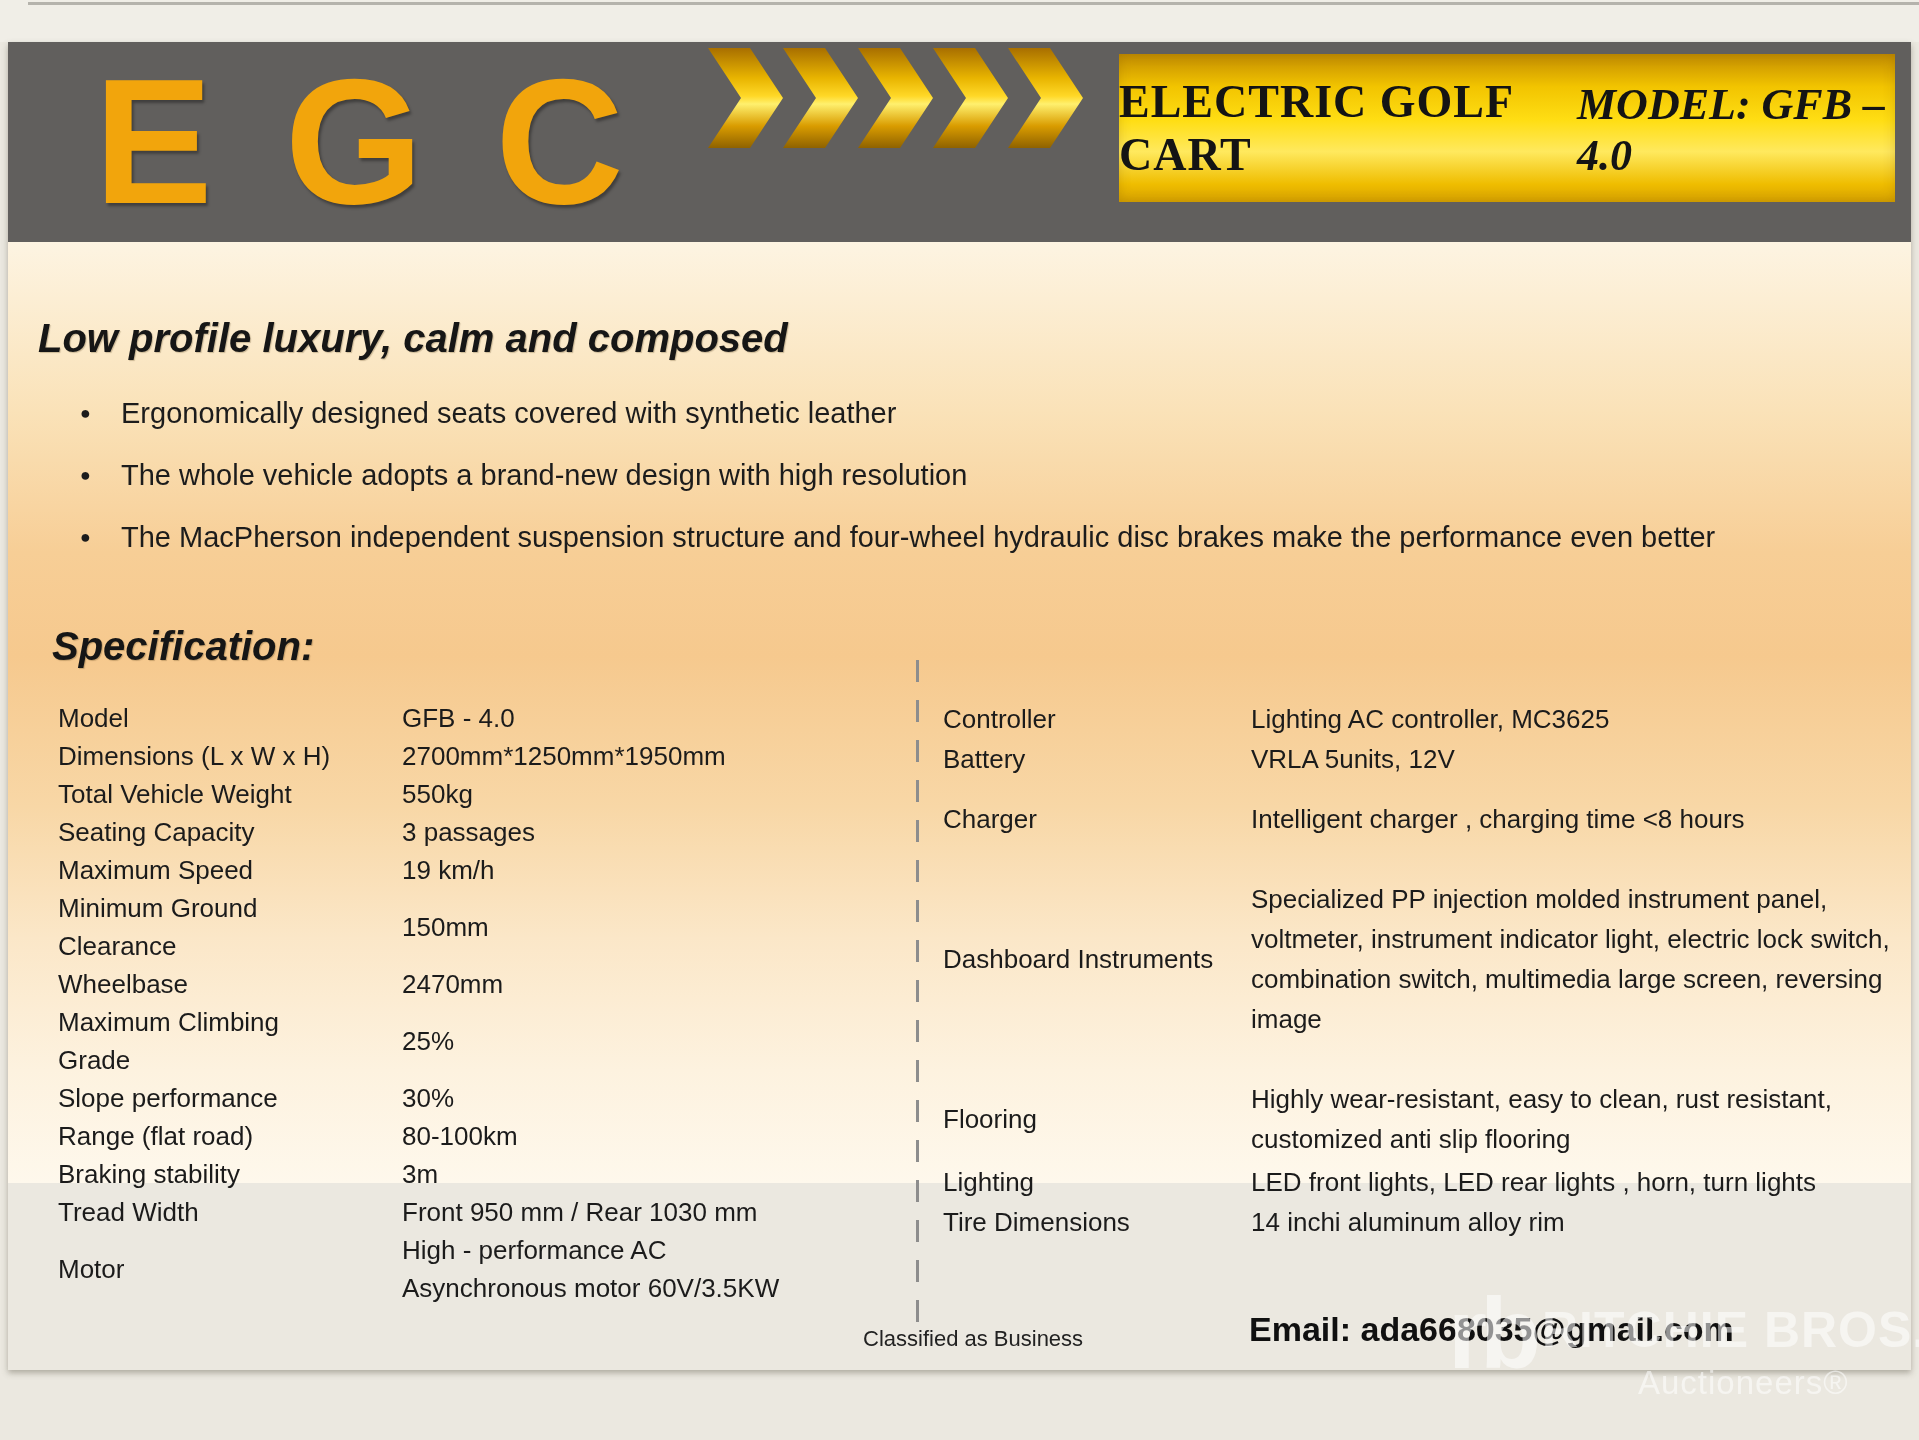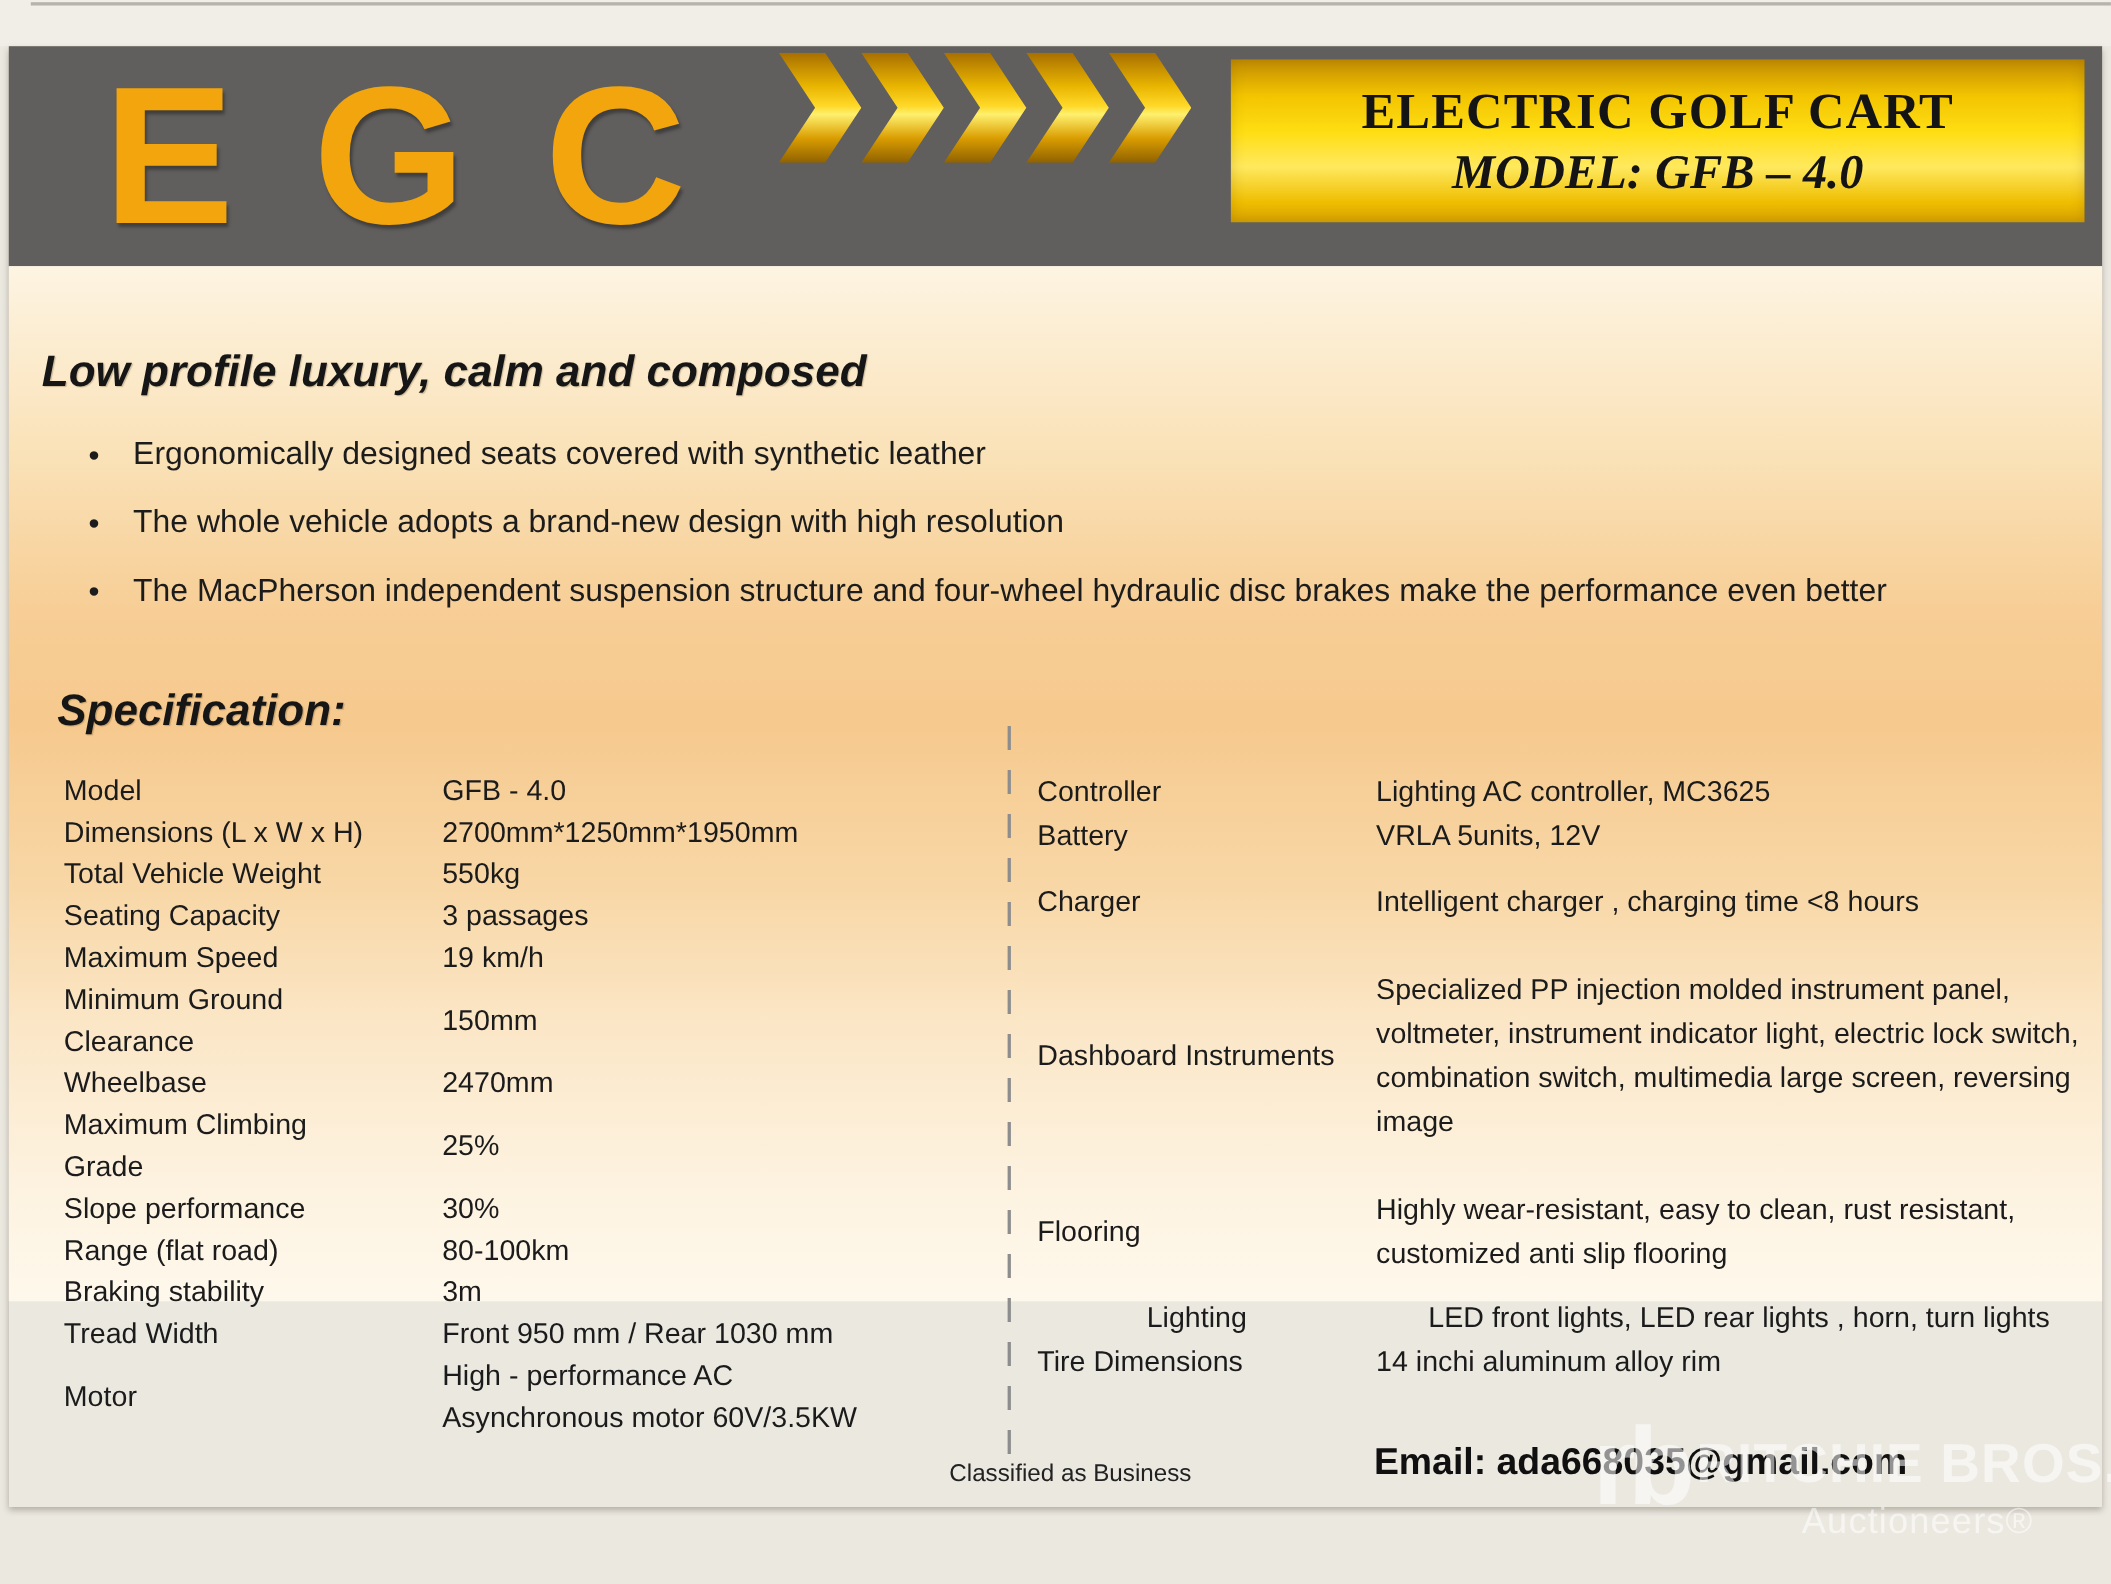--- a/index.html
+++ b/index.html
@@ -18,7 +18,7 @@
   .chevrons{margin-left:12px;margin-top:6px;flex:none;}
   .badge{margin-left:auto;margin-right:16px;width:776px;height:148px;margin-top:12px;
          background:linear-gradient(180deg,#C28C00 0%,#F2C400 22%,#FFDE14 45%,#FFE95E 66%,#EFBD00 88%,#D7A300 100%);
-         display:flex;flex-direction:column;justify-content:center;align-items:center;
+         display:flex;flex-direction:row;justify-content:center;align-items:center;
          box-shadow:inset 0 0 12px rgba(120,80,0,.25);}
   .badge-line1{font-family:"Liberation Serif", serif;font-weight:bold;font-size:46px;color:#141414;letter-spacing:1px;}
   .badge-line2{font-family:"Liberation Serif", serif;font-weight:bold;font-style:italic;font-size:44px;color:#141414;margin-top:4px;}

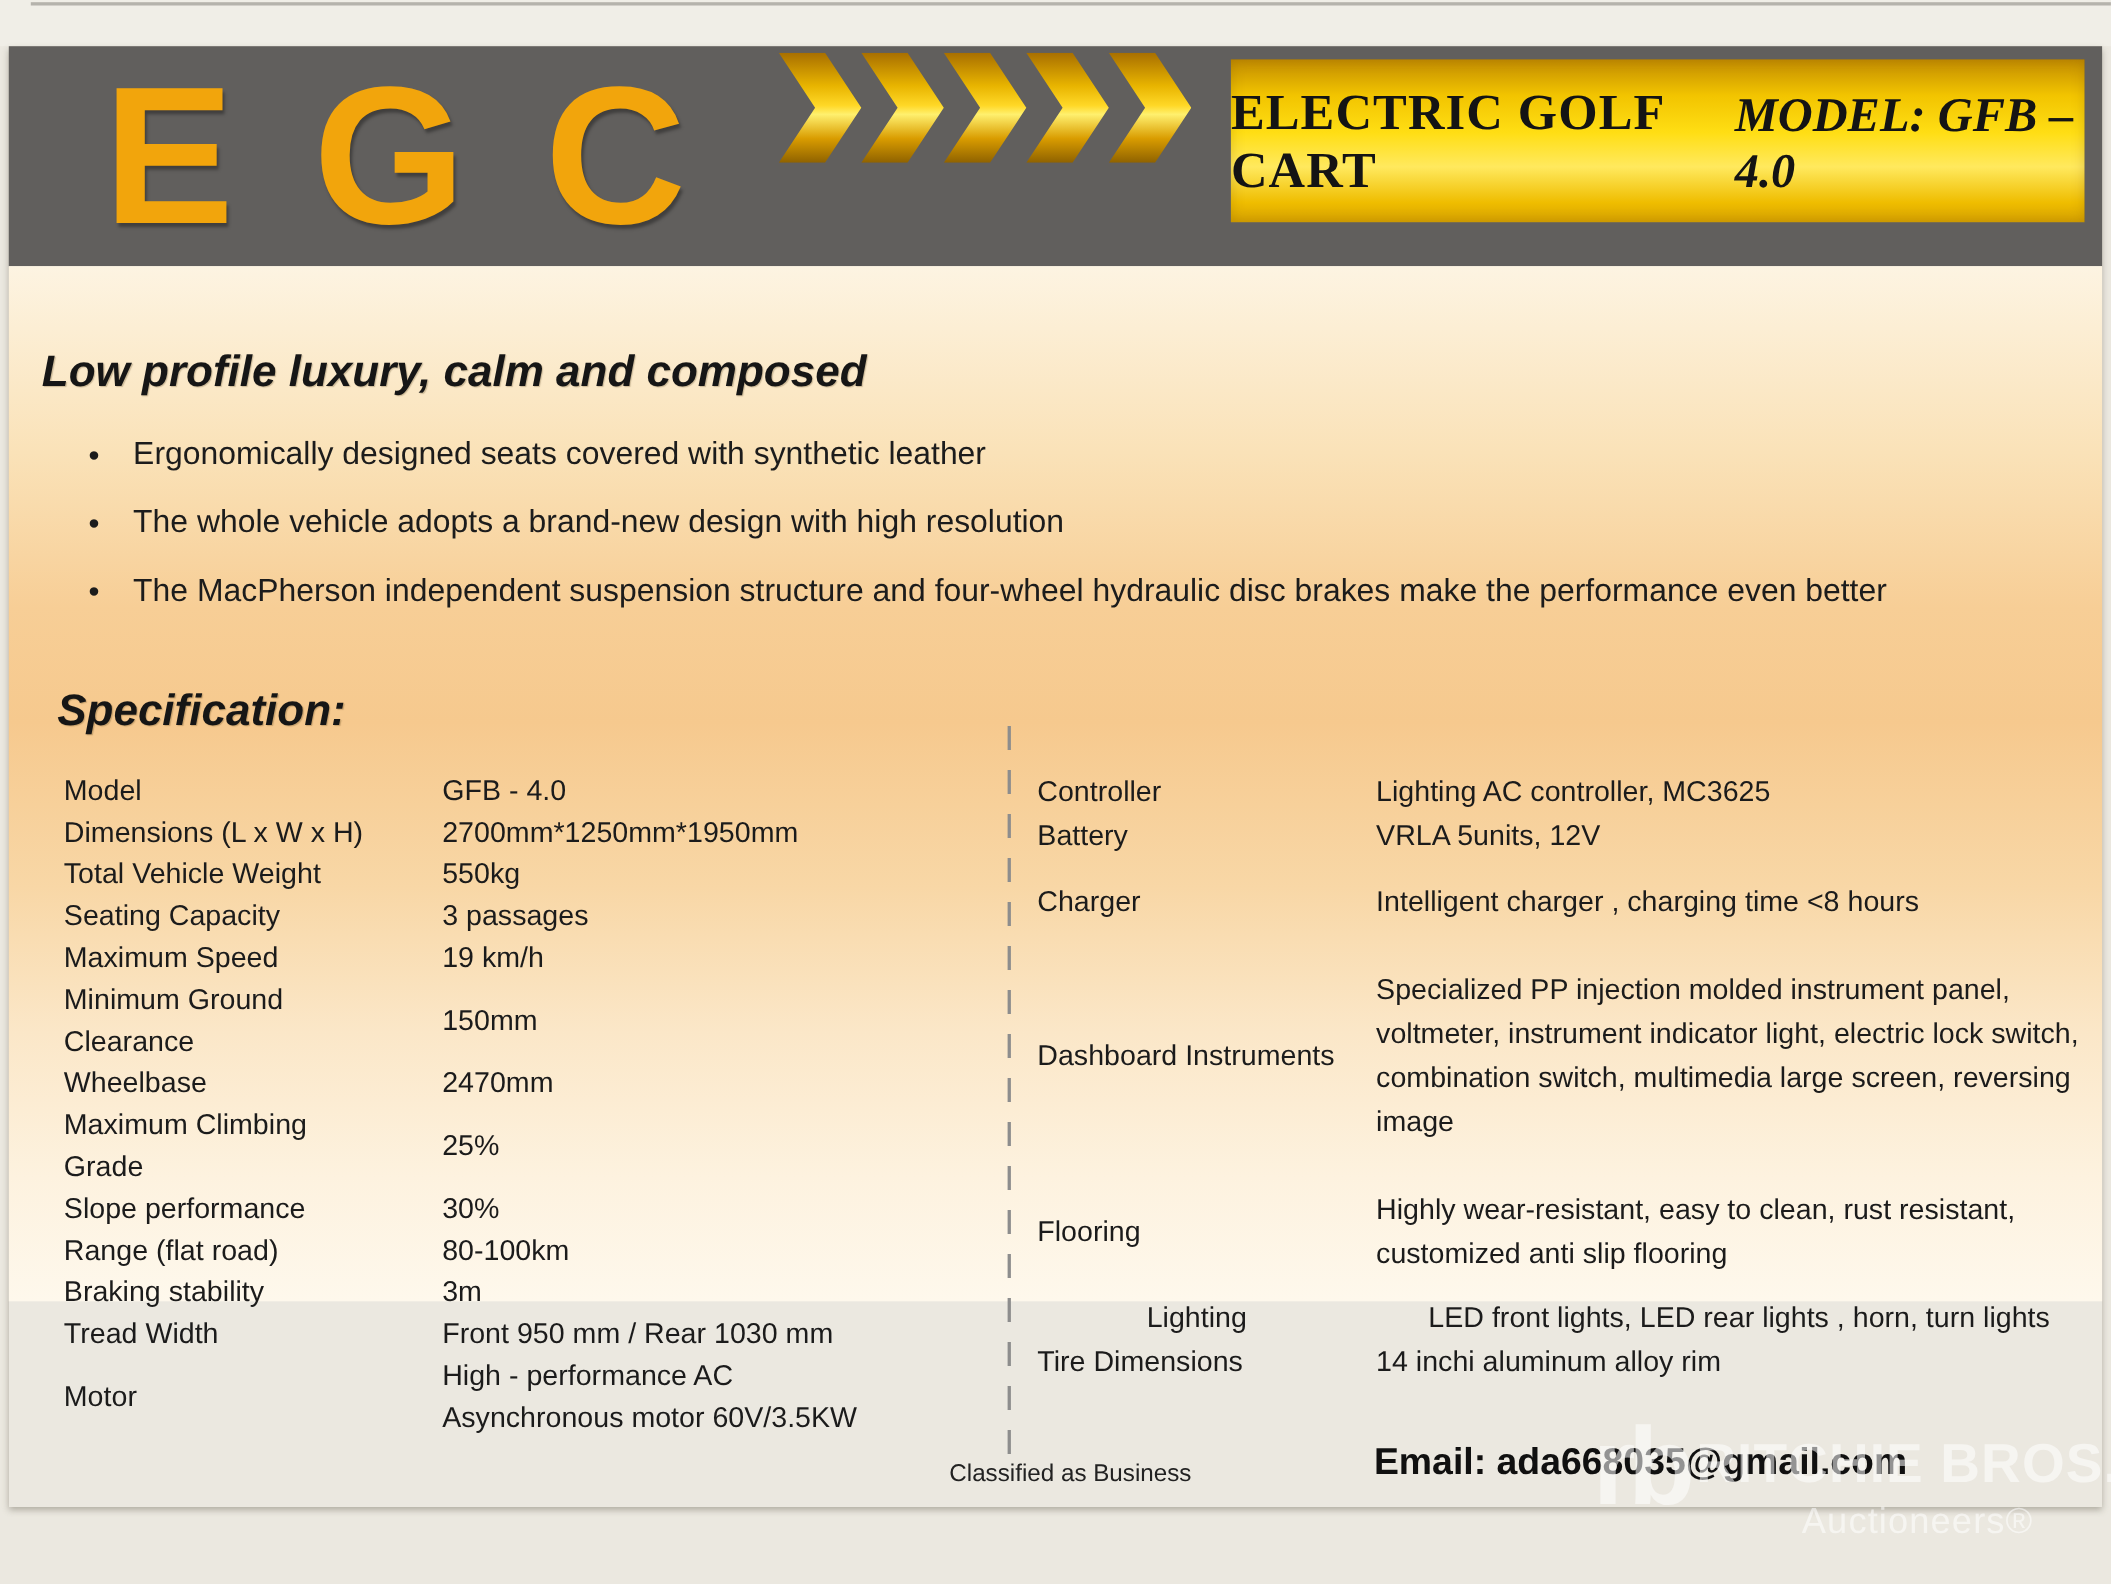--- a/index.html
+++ b/index.html
@@ -42,7 +42,7 @@
   .colL .svalue{width:430px;margin-left:44px;line-height:38px;}
   .colR .slabel{width:290px;flex:none;white-space:nowrap;}
   .colR .svalue{width:660px;margin-left:18px;line-height:40px;}
-  .mt20{margin-top:20px;align-items:center;} .mt40{margin-top:40px;} .mt18{margin-top:18px;text-align:center;}
+  .mt20{margin-top:20px;align-items:center;} .mt40{margin-top:40px;} .mt18{margin-top:3px;}
 
   .divider{position:absolute;left:908px;top:418px;width:3px;height:668px;
            background:repeating-linear-gradient(to bottom,#8D8D8D 0 22px, transparent 22px 40px);}

